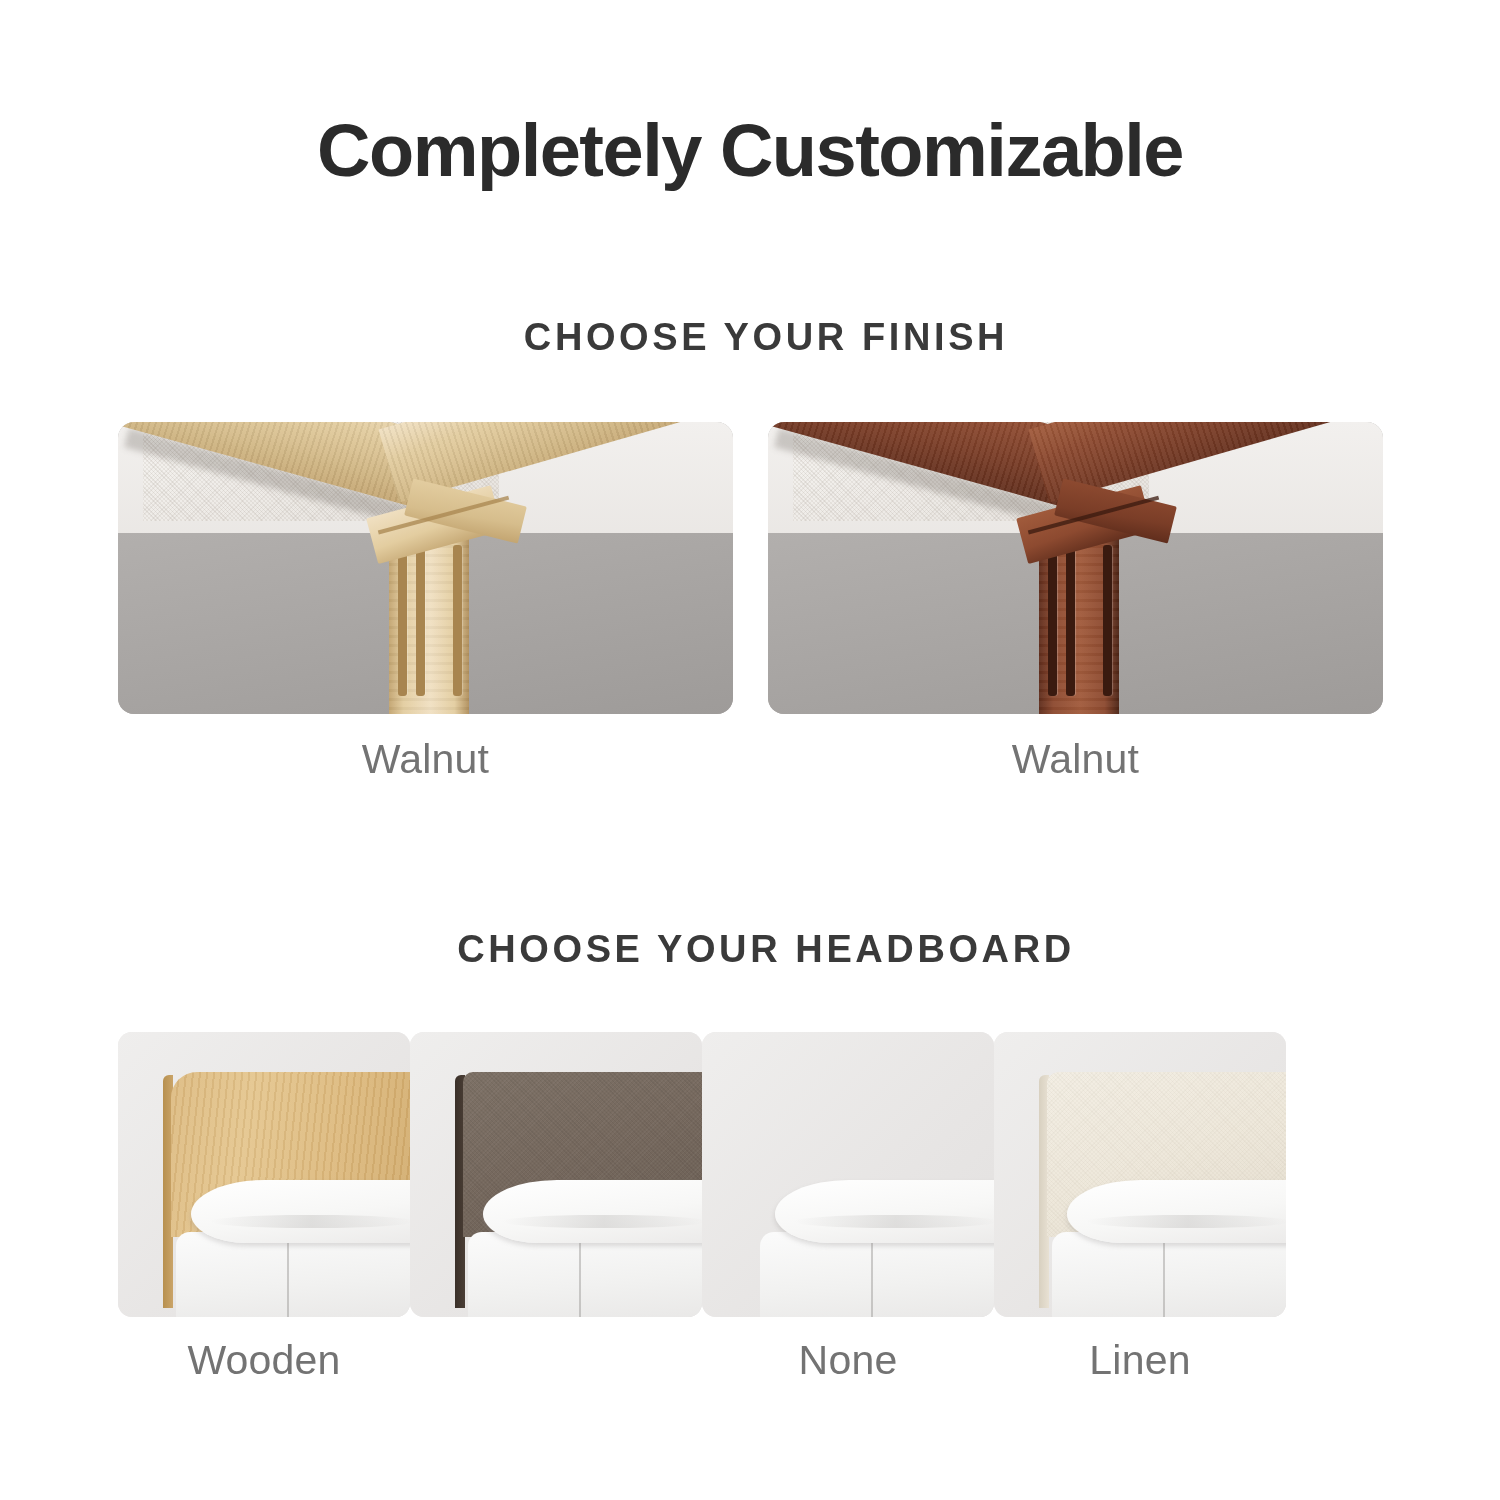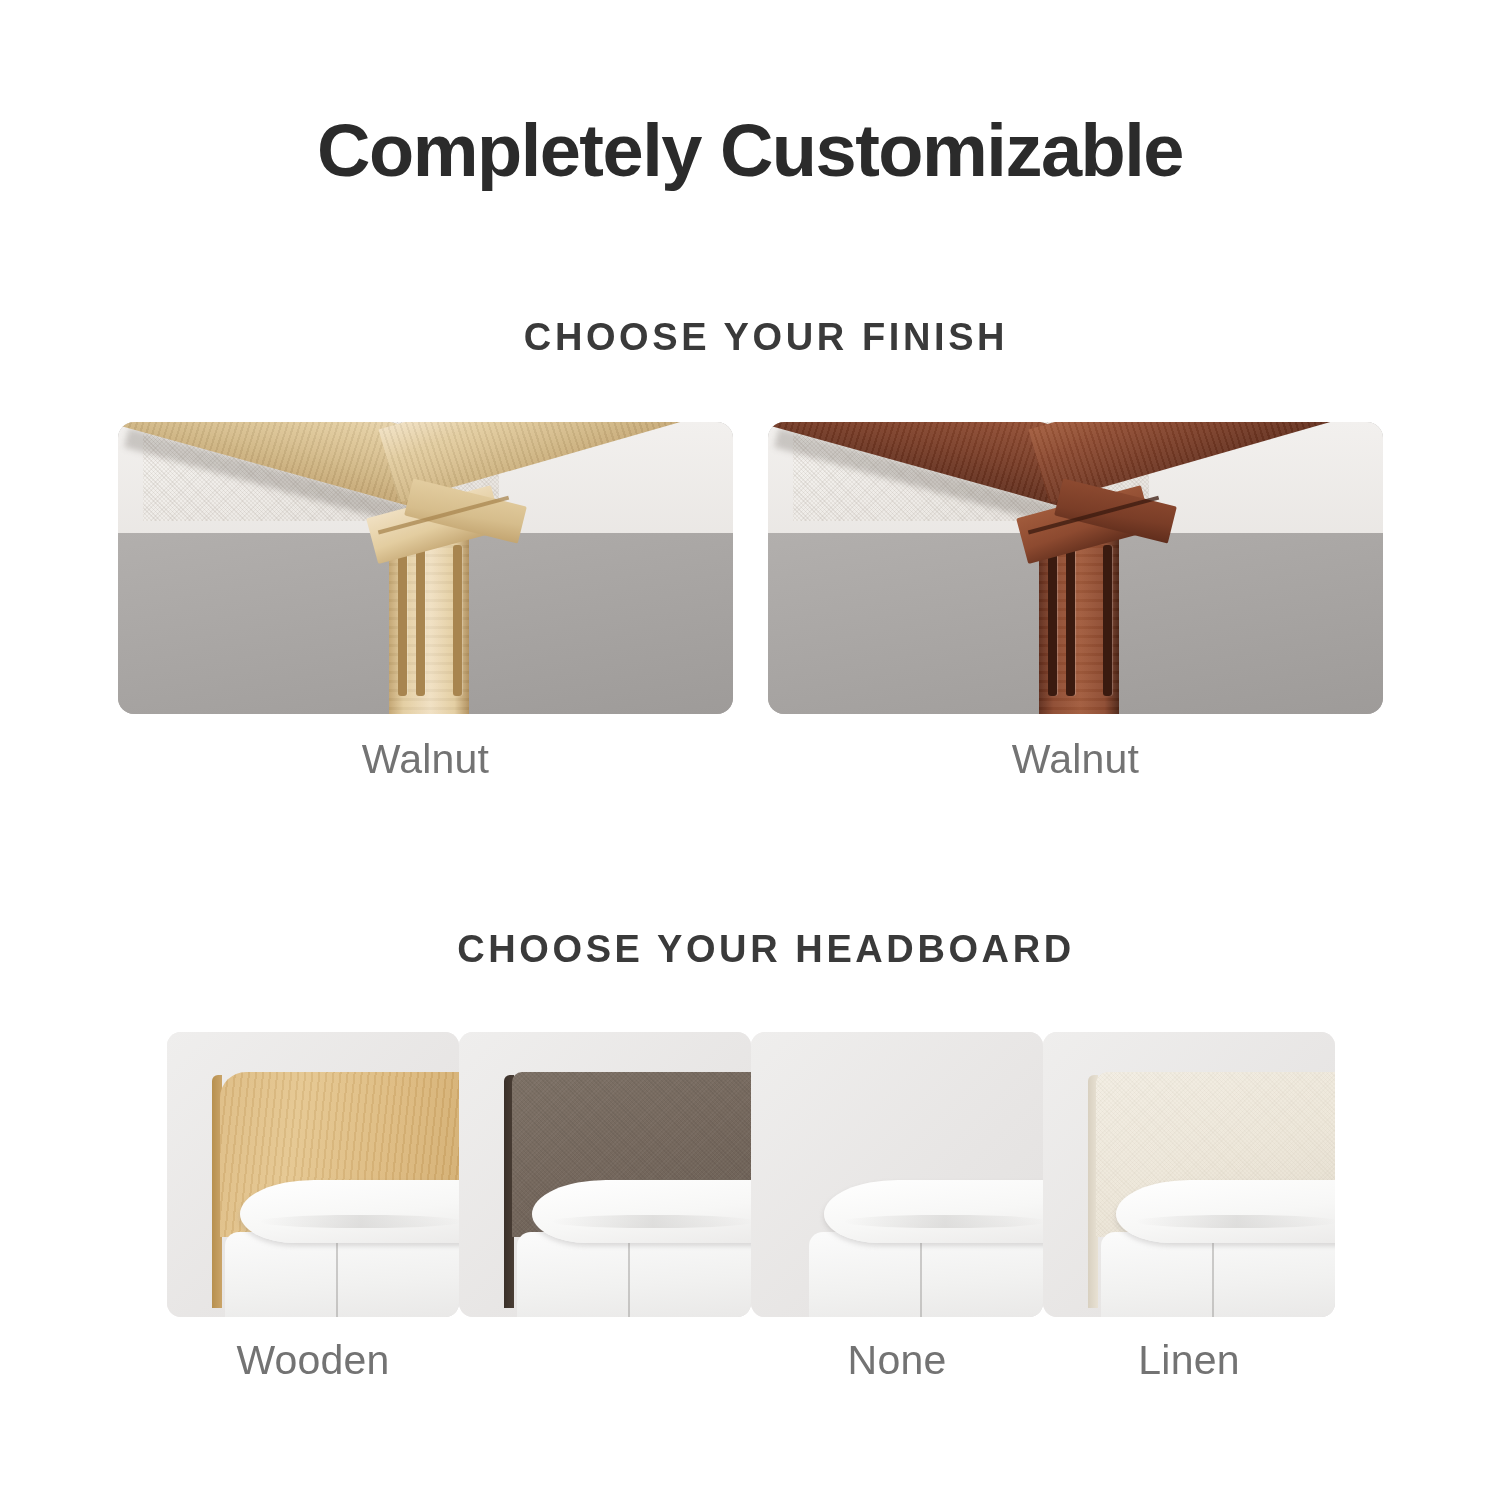--- a/index.html
+++ b/index.html
@@ -85,7 +85,7 @@
     left: 118px;
     width: 1266px;
     display: flex;
-    justify-content: center;
+    justify-content: flex-start;
   }
   .headboard-item { width: 292px; }
 

